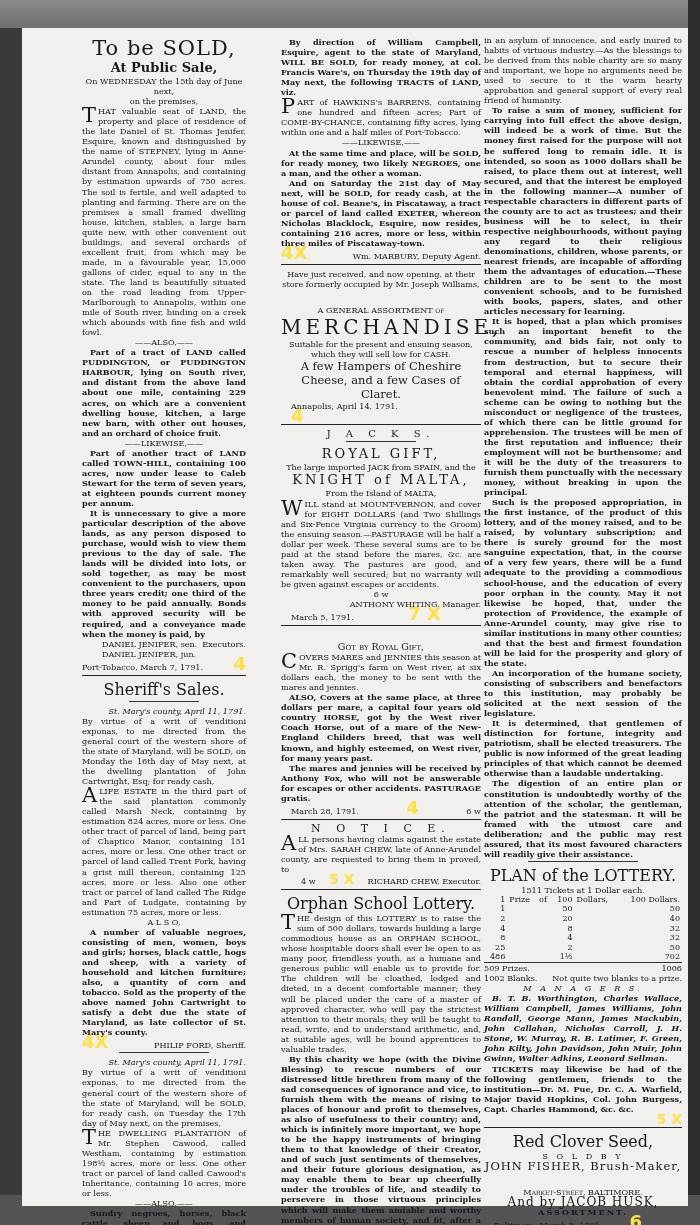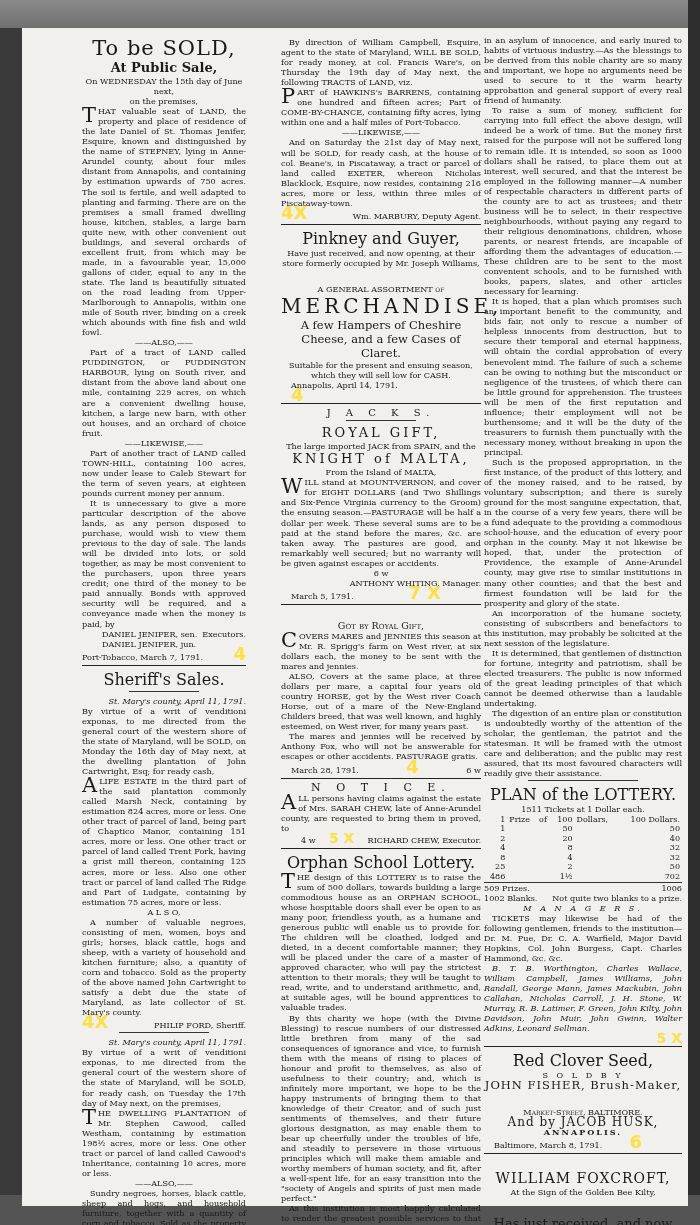--- a/index.html
+++ b/index.html
@@ -21,7 +21,7 @@
   .h2{font-size:13px;line-height:16px;text-align:center;}
   .merch{font-size:20px;letter-spacing:4px;line-height:24px;text-align:center;}
   .spaced{letter-spacing:6px;text-align:center;}
-  .p{margin:0;text-indent:8px;}
+  .p{margin:0;text-indent:8px;font-weight:bold;}
   .noind{margin:0;}
   .drop::first-letter{font-size:21px;float:left;line-height:18px;margin-right:2px;}
   .sig{text-align:right;margin:0;}

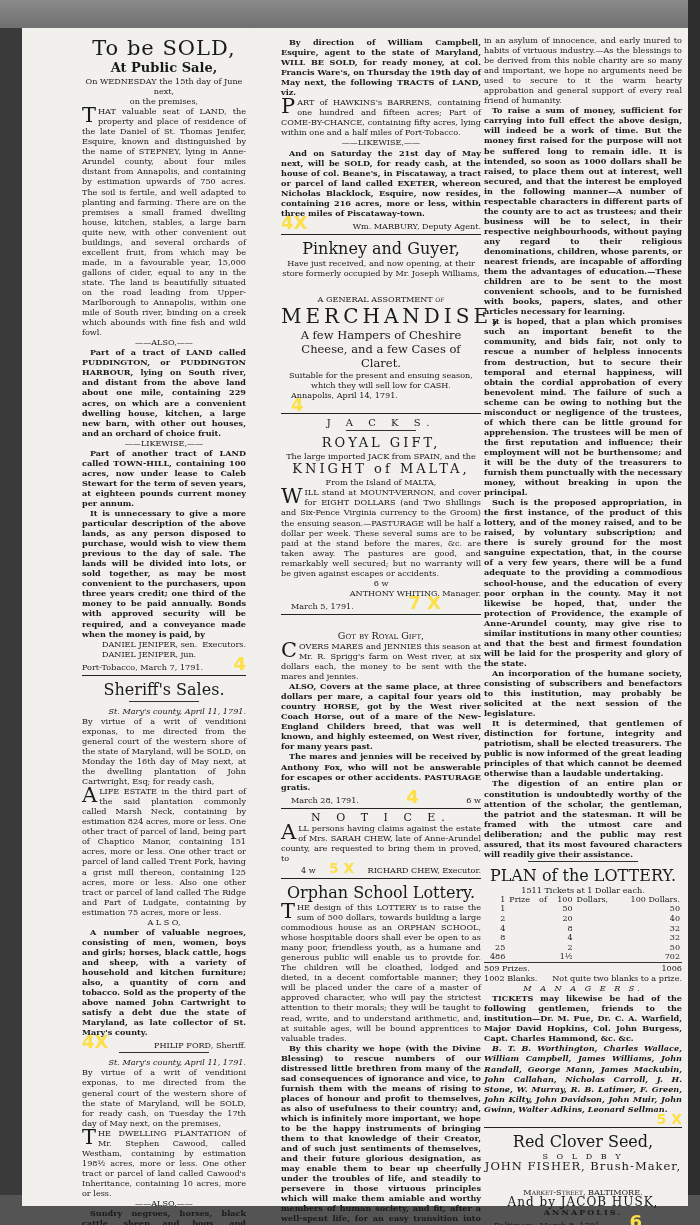--- a/index.html
+++ b/index.html
@@ -96,6 +96,7 @@
     <p class="p">By direction of William Campbell, Esquire, agent to the state of Maryland, WILL BE SOLD, for ready money, at col. Francis Ware's, on Thursday the 19th day of May next, the following TRACTS of LAND, viz.</p>
     <p class="noind drop">PART of HAWKINS's BARRENS, containing one hundred and fifteen acres; Part of COME-BY-CHANCE, containing fifty acres, lying within one and a half miles of Port-Tobacco.</p>
     <div class="center">——LIKEWISE,——</div>
+    <p class="p">At the same time and place, will be SOLD, for ready money, two likely NEGROES, one a man, and the other a woman.</p>
     <p class="p">And on Saturday the 21st day of May next, will be SOLD, for ready cash, at the house of col. Beane's, in Piscataway, a tract or parcel of land called EXETER, whereon Nicholas Blacklock, Esquire, now resides, containing 216 acres, more or less, within three miles of Piscataway-town.</p>
     <div class="row">
       <span class="hand">4X</span>

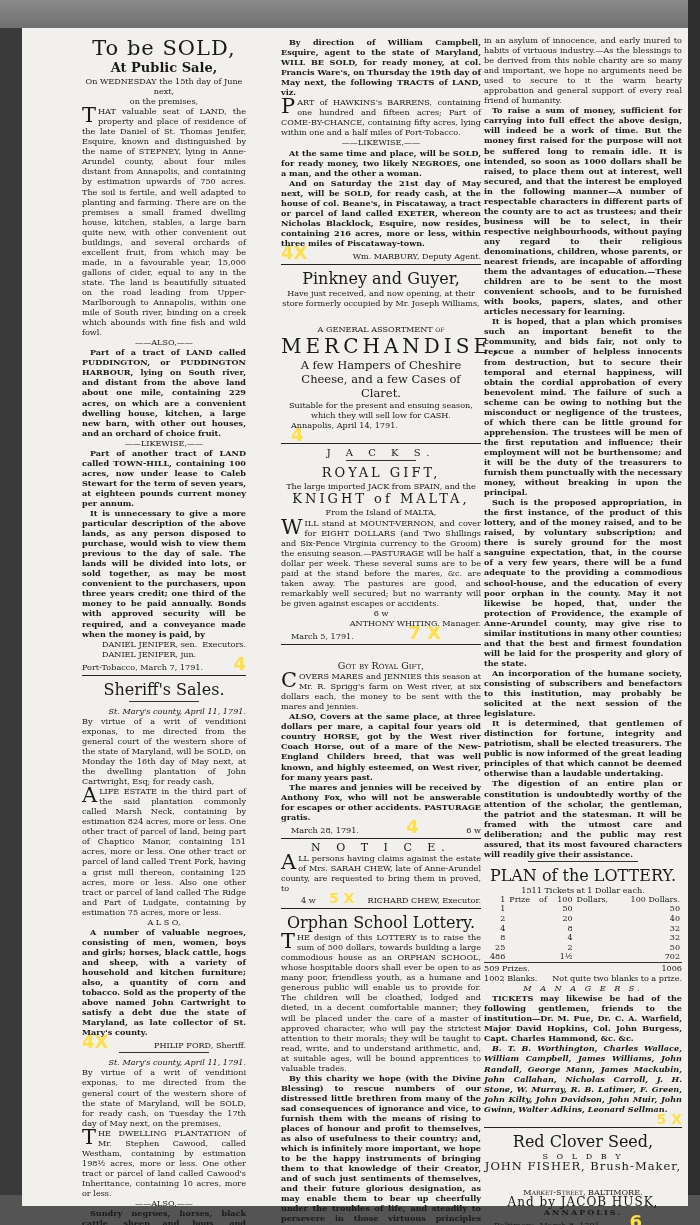--- a/index.html
+++ b/index.html
@@ -106,7 +106,6 @@
   <div class="rule"></div>
 
   <div>
-    <div class="h-title">Pinkney and Guyer,</div>
     <div class="center">Have just received, and now opening, at their store formerly occupied by Mr. Joseph Williams,</div>
     <div class="center sc">A GENERAL ASSORTMENT of</div>
     <div class="merch">MERCHANDISE,</div>

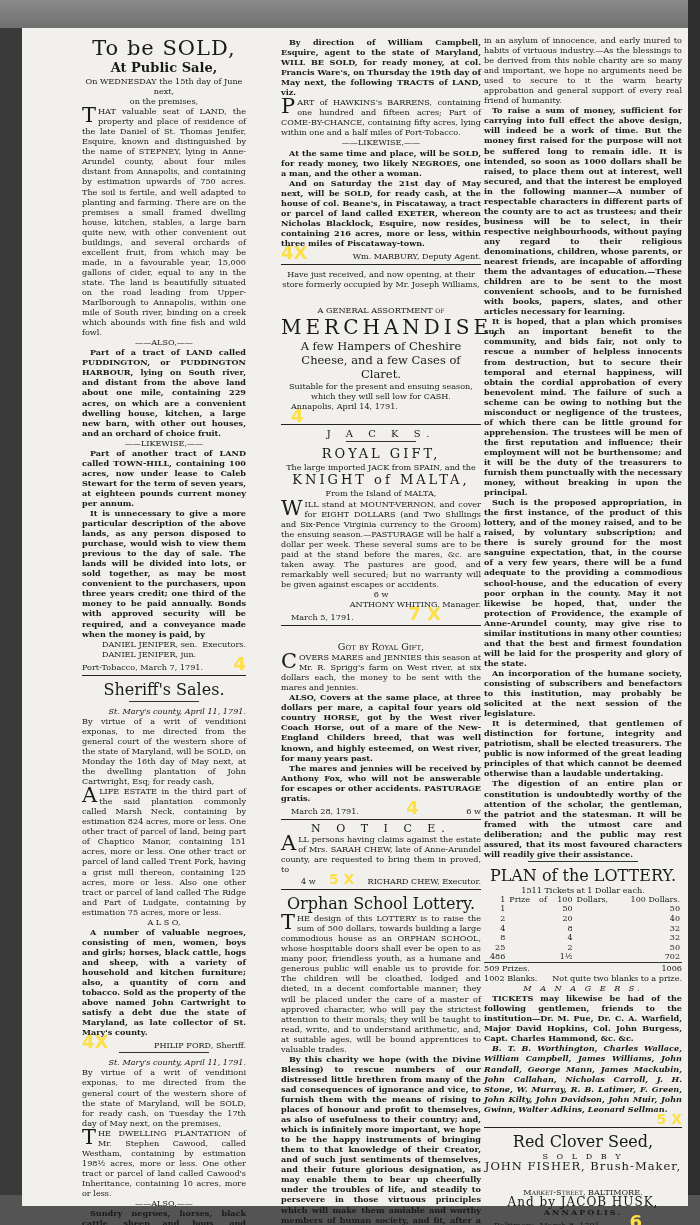--- a/index.html
+++ b/index.html
@@ -109,8 +109,8 @@
     <div class="center">Have just received, and now opening, at their store formerly occupied by Mr. Joseph Williams,</div>
     <div class="center sc">A GENERAL ASSORTMENT of</div>
     <div class="merch">MERCHANDISE,</div>
+    <div class="center">Suitable for the present and ensuing season, which they will sell low for CASH.</div>
     <div class="center" style="font-size:11.5px;line-height:14px;">A few Hampers of Cheshire Cheese, and a few Cases of Claret.</div>
-    <div class="center">Suitable for the present and ensuing season, which they will sell low for CASH.</div>
     <div class="row" style="padding-left:10px;flex-direction:column;">
       <span>Annapolis, April 14, 1791.</span>
       <span class="hand" style="margin-right:40px;">4</span>

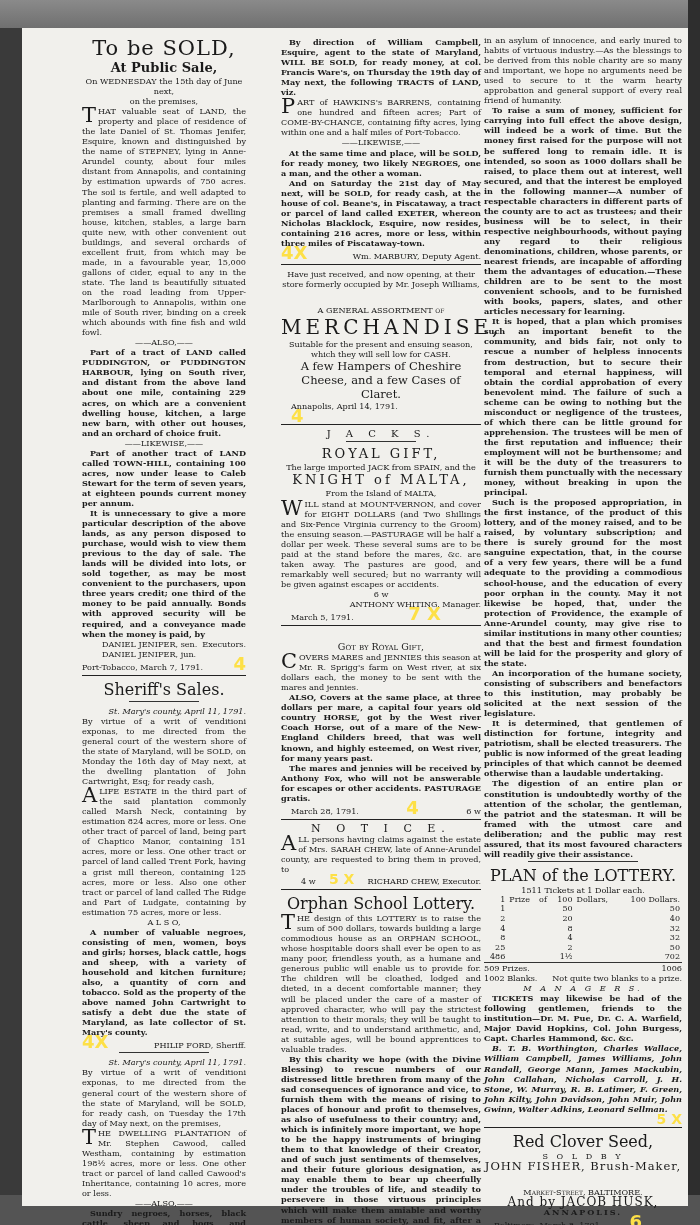--- a/index.html
+++ b/index.html
@@ -251,8 +251,8 @@
       <span>Not quite two blanks to a prize.</span>
     </div>
     <div class="center italic" style="letter-spacing:3px;">M A N A G E R S.</div>
+    <p class="p italic">B. T. B. Worthington, Charles Wallace, William Campbell, James Williams, John Randall, George Mann, James Mackubin, John Callahan, Nicholas Carroll, J. H. Stone, W. Murray, R. B. Latimer, F. Green, John Kilty, John Davidson, John Muir, John Gwinn, Walter Adkins, Leonard Sellman.</p>
     <p class="p">TICKETS may likewise be had of the following gentlemen, friends to the institution—Dr. M. Pue, Dr. C. A. Warfield, Major David Hopkins, Col. John Burgess, Capt. Charles Hammond, &amp;c. &amp;c.</p>
-    <p class="p italic">B. T. B. Worthington, Charles Wallace, William Campbell, James Williams, John Randall, George Mann, James Mackubin, John Callahan, Nicholas Carroll, J. H. Stone, W. Murray, R. B. Latimer, F. Green, John Kilty, John Davidson, John Muir, John Gwinn, Walter Adkins, Leonard Sellman.</p>
     <div class="sig hand" style="font-size:14px;">5 X</div>
   </div>
   <div class="rule"></div>

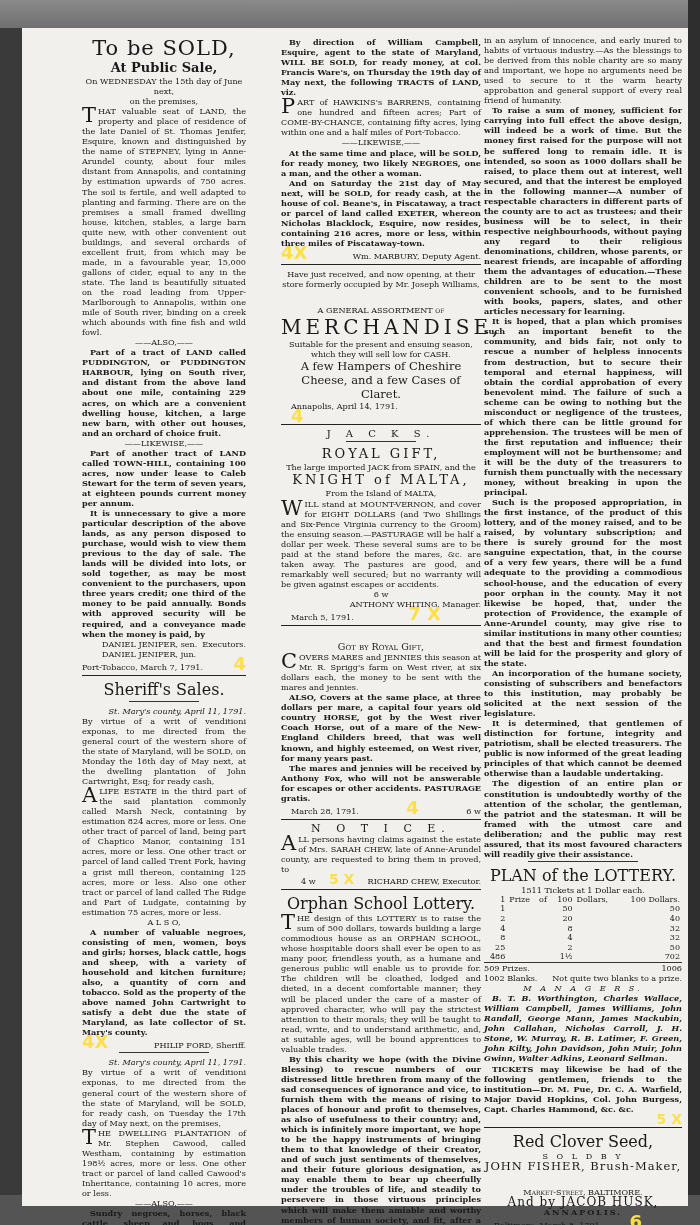--- a/index.html
+++ b/index.html
@@ -263,7 +263,7 @@
     <div class="center" style="font-size:11.5px;letter-spacing:1px;">JOHN FISHER, Brush-Maker,</div>
     <div class="center sc">Market-Street, BALTIMORE.</div>
     <div class="center" style="font-size:12px;letter-spacing:1px;">And by JACOB HUSK,</div>
-    <div class="center" style="letter-spacing:2px;font-weight:bold;">ANNAPOLIS.</div>
+    <div class="center" style="letter-spacing:2px;font-weight:bold;">ASSORTMENT.</div>
     <div class="row" style="padding-left:10px;">
       <span>Baltimore, March 8, 1791.</span>
       <span class="hand" style="margin-right:40px;">6</span>

